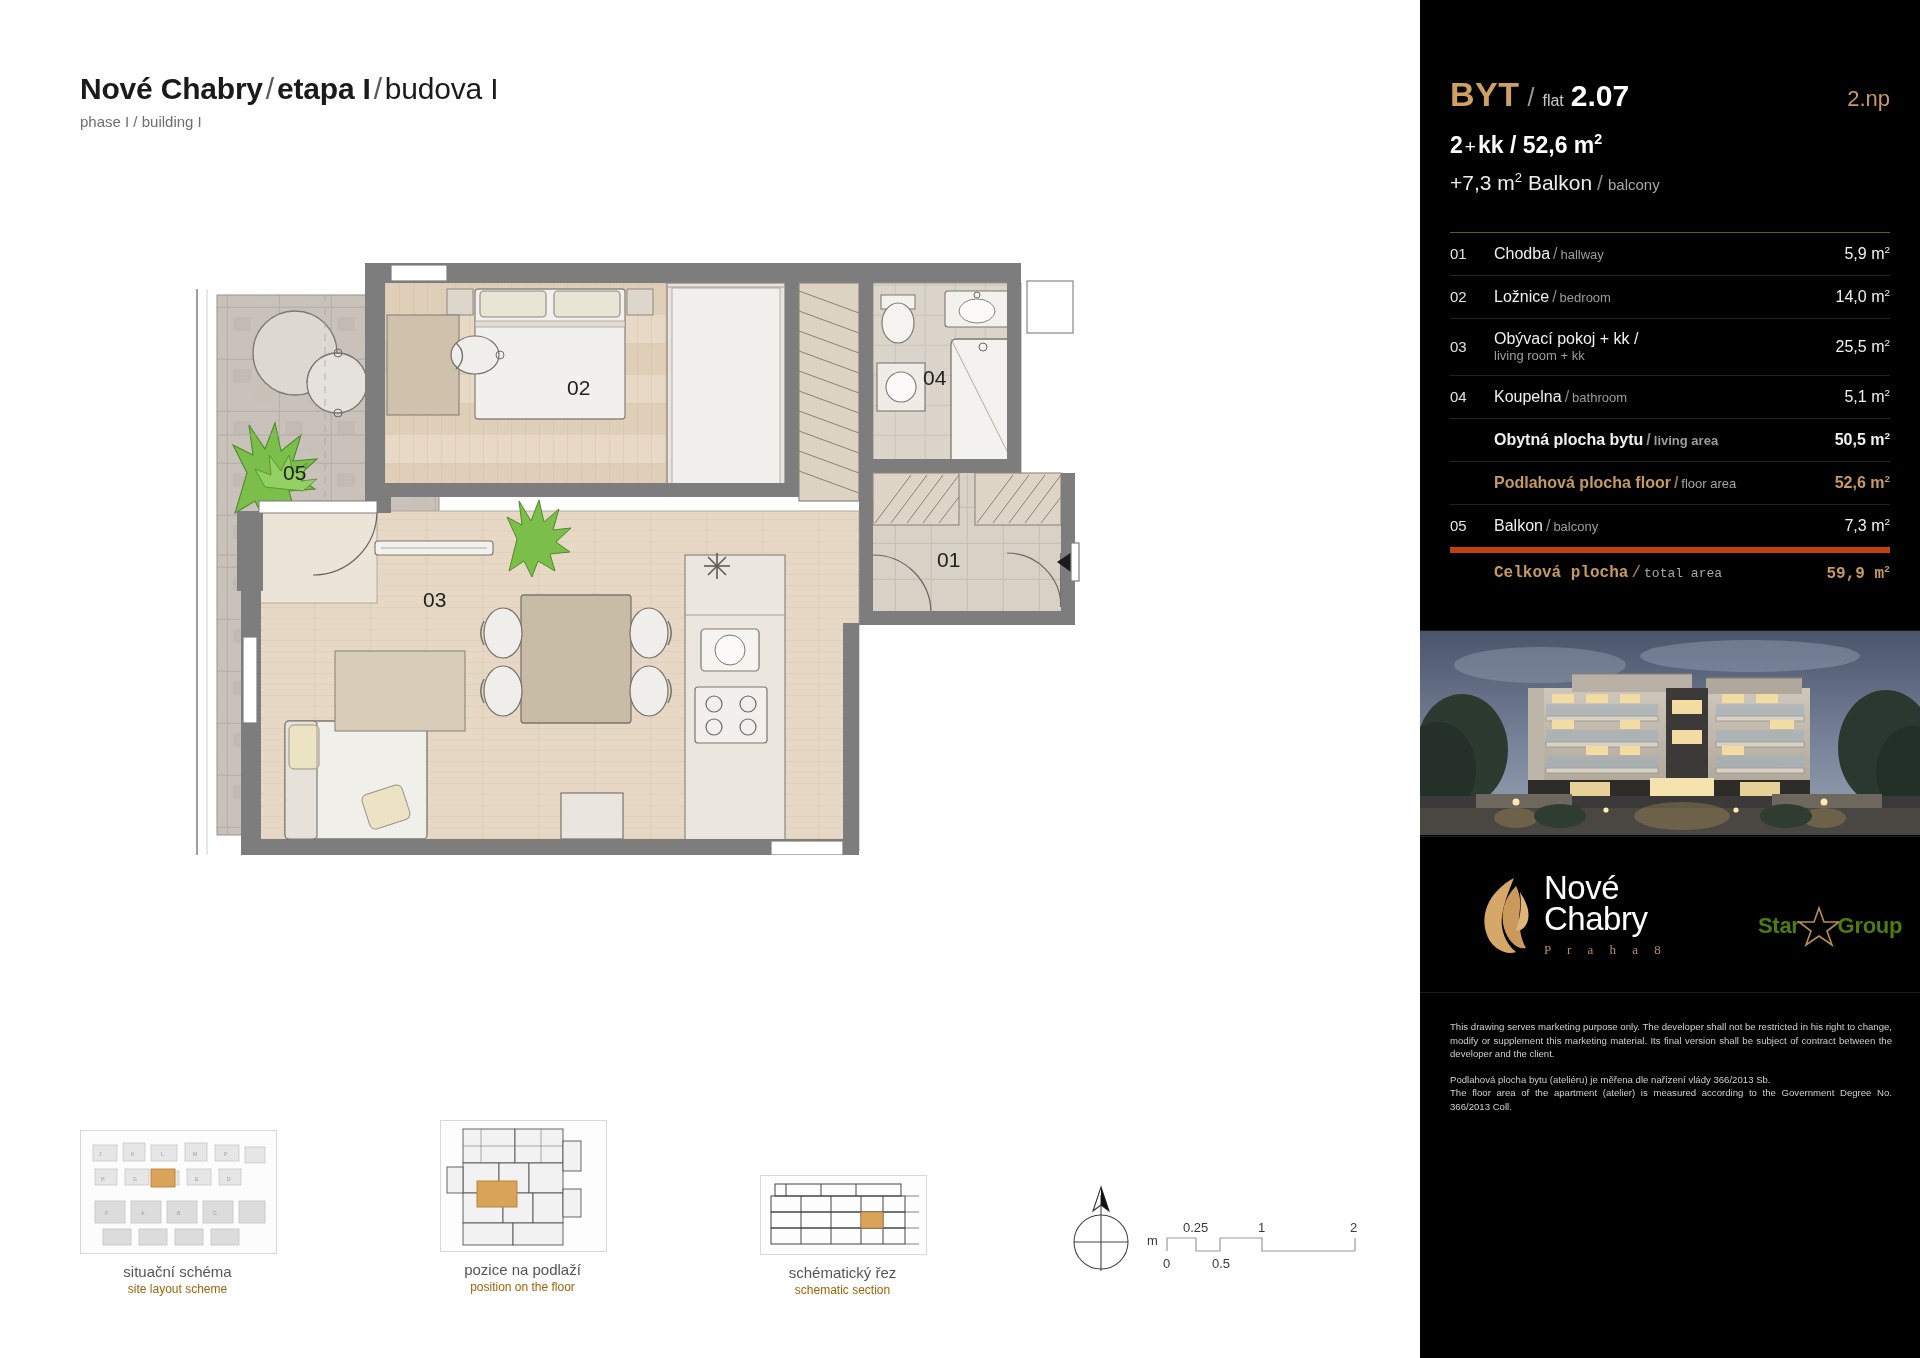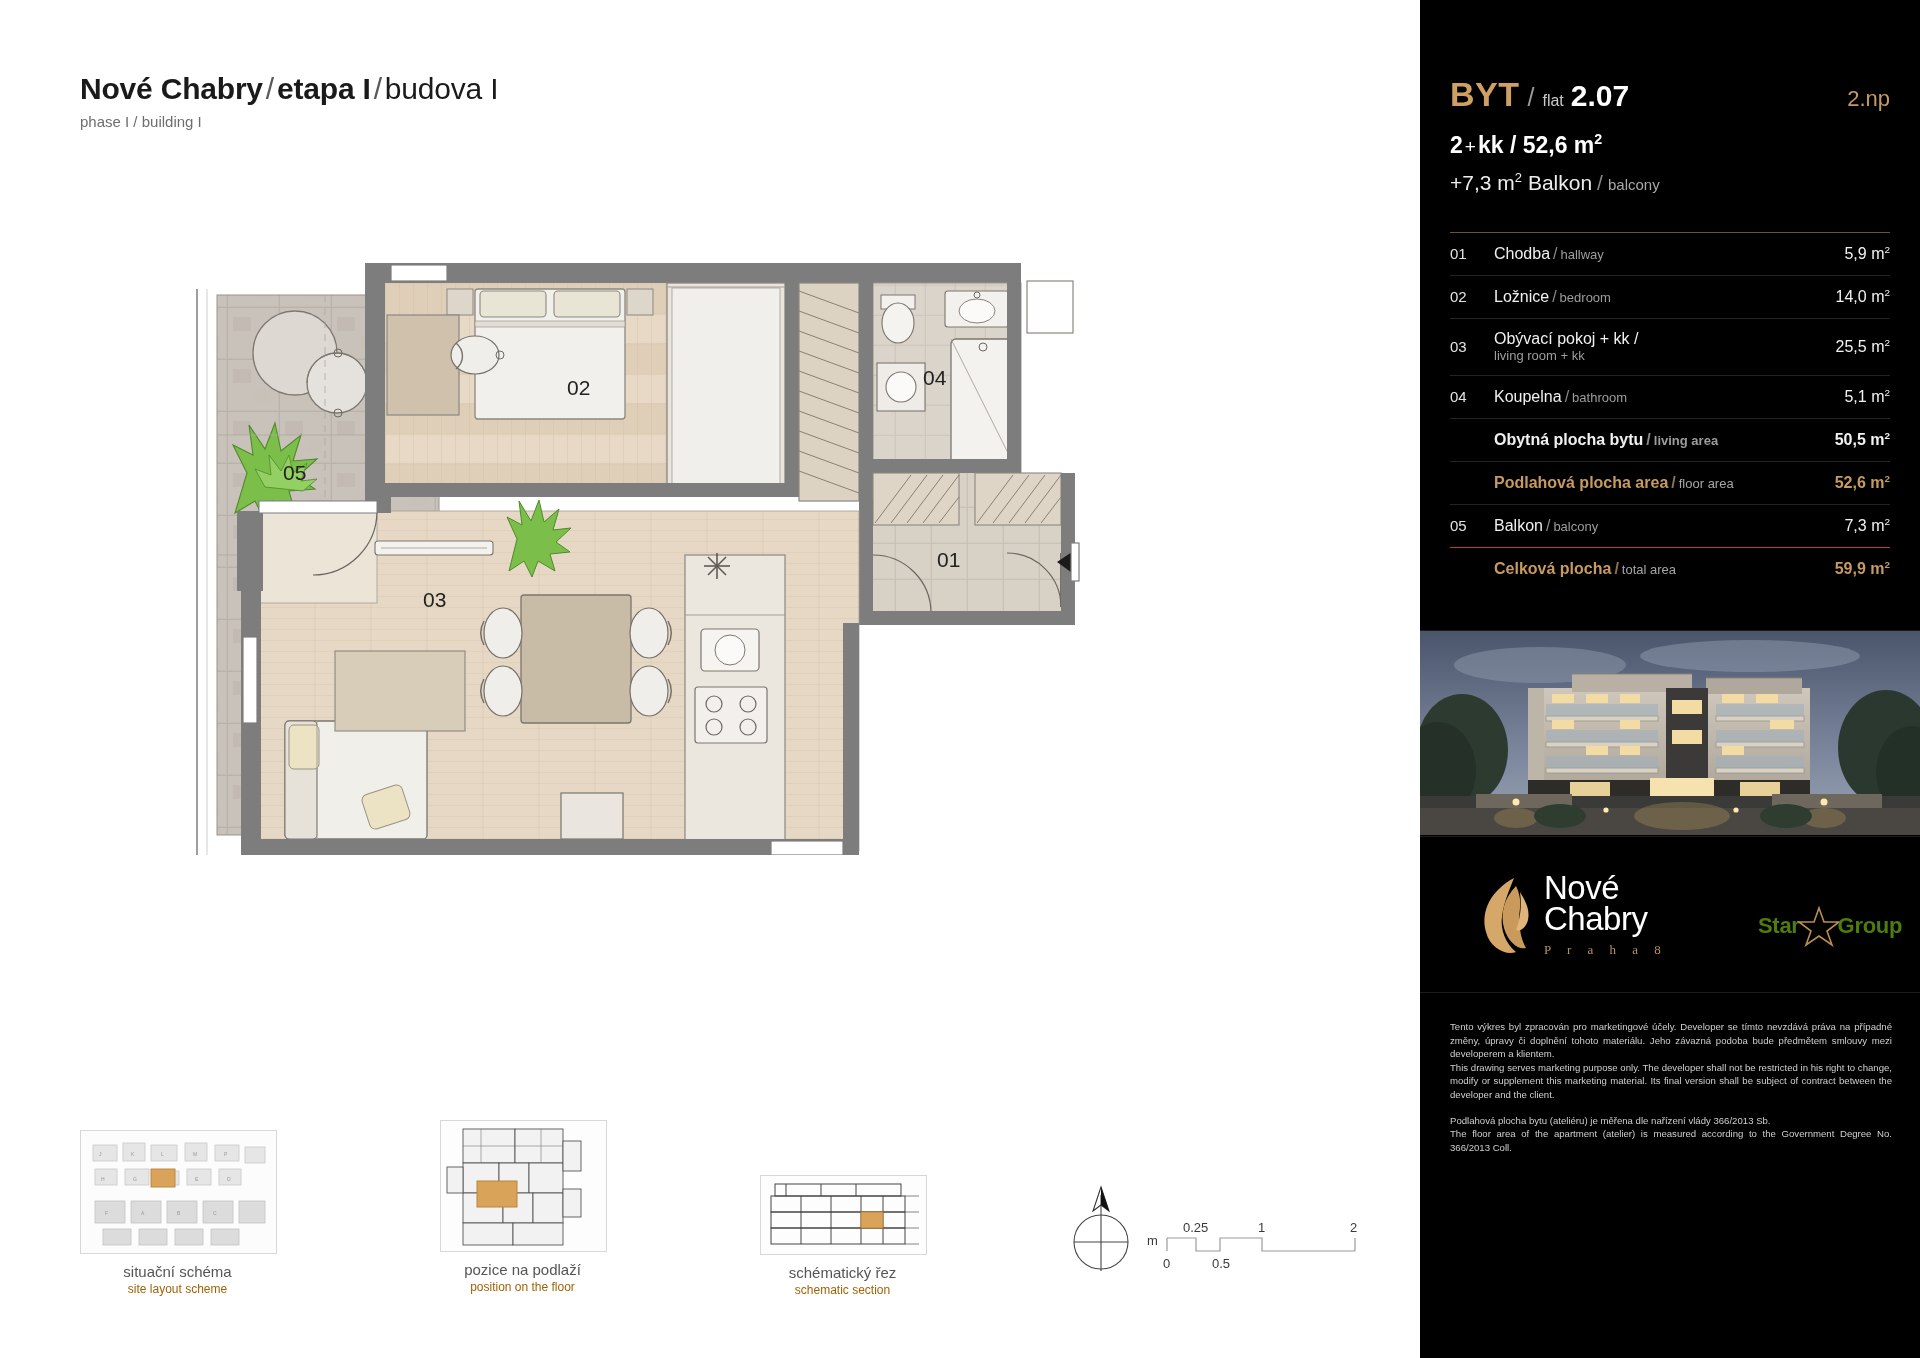--- a/index.html
+++ b/index.html
@@ -627,7 +627,7 @@
 
       <div class="rt-row gold">
         <span class="rt-code"></span>
-        <span class="rt-name"><span>Podlahová plocha area</span><span class="sl">/</span><span class="en">floor area</span></span>
+        <span class="rt-name"><span>Podlahová plocha floor</span><span class="sl">/</span><span class="en">floor area</span></span>
         <span class="rt-area"><span>52,6 m</span><sup>2</sup></span>
       </div>
 

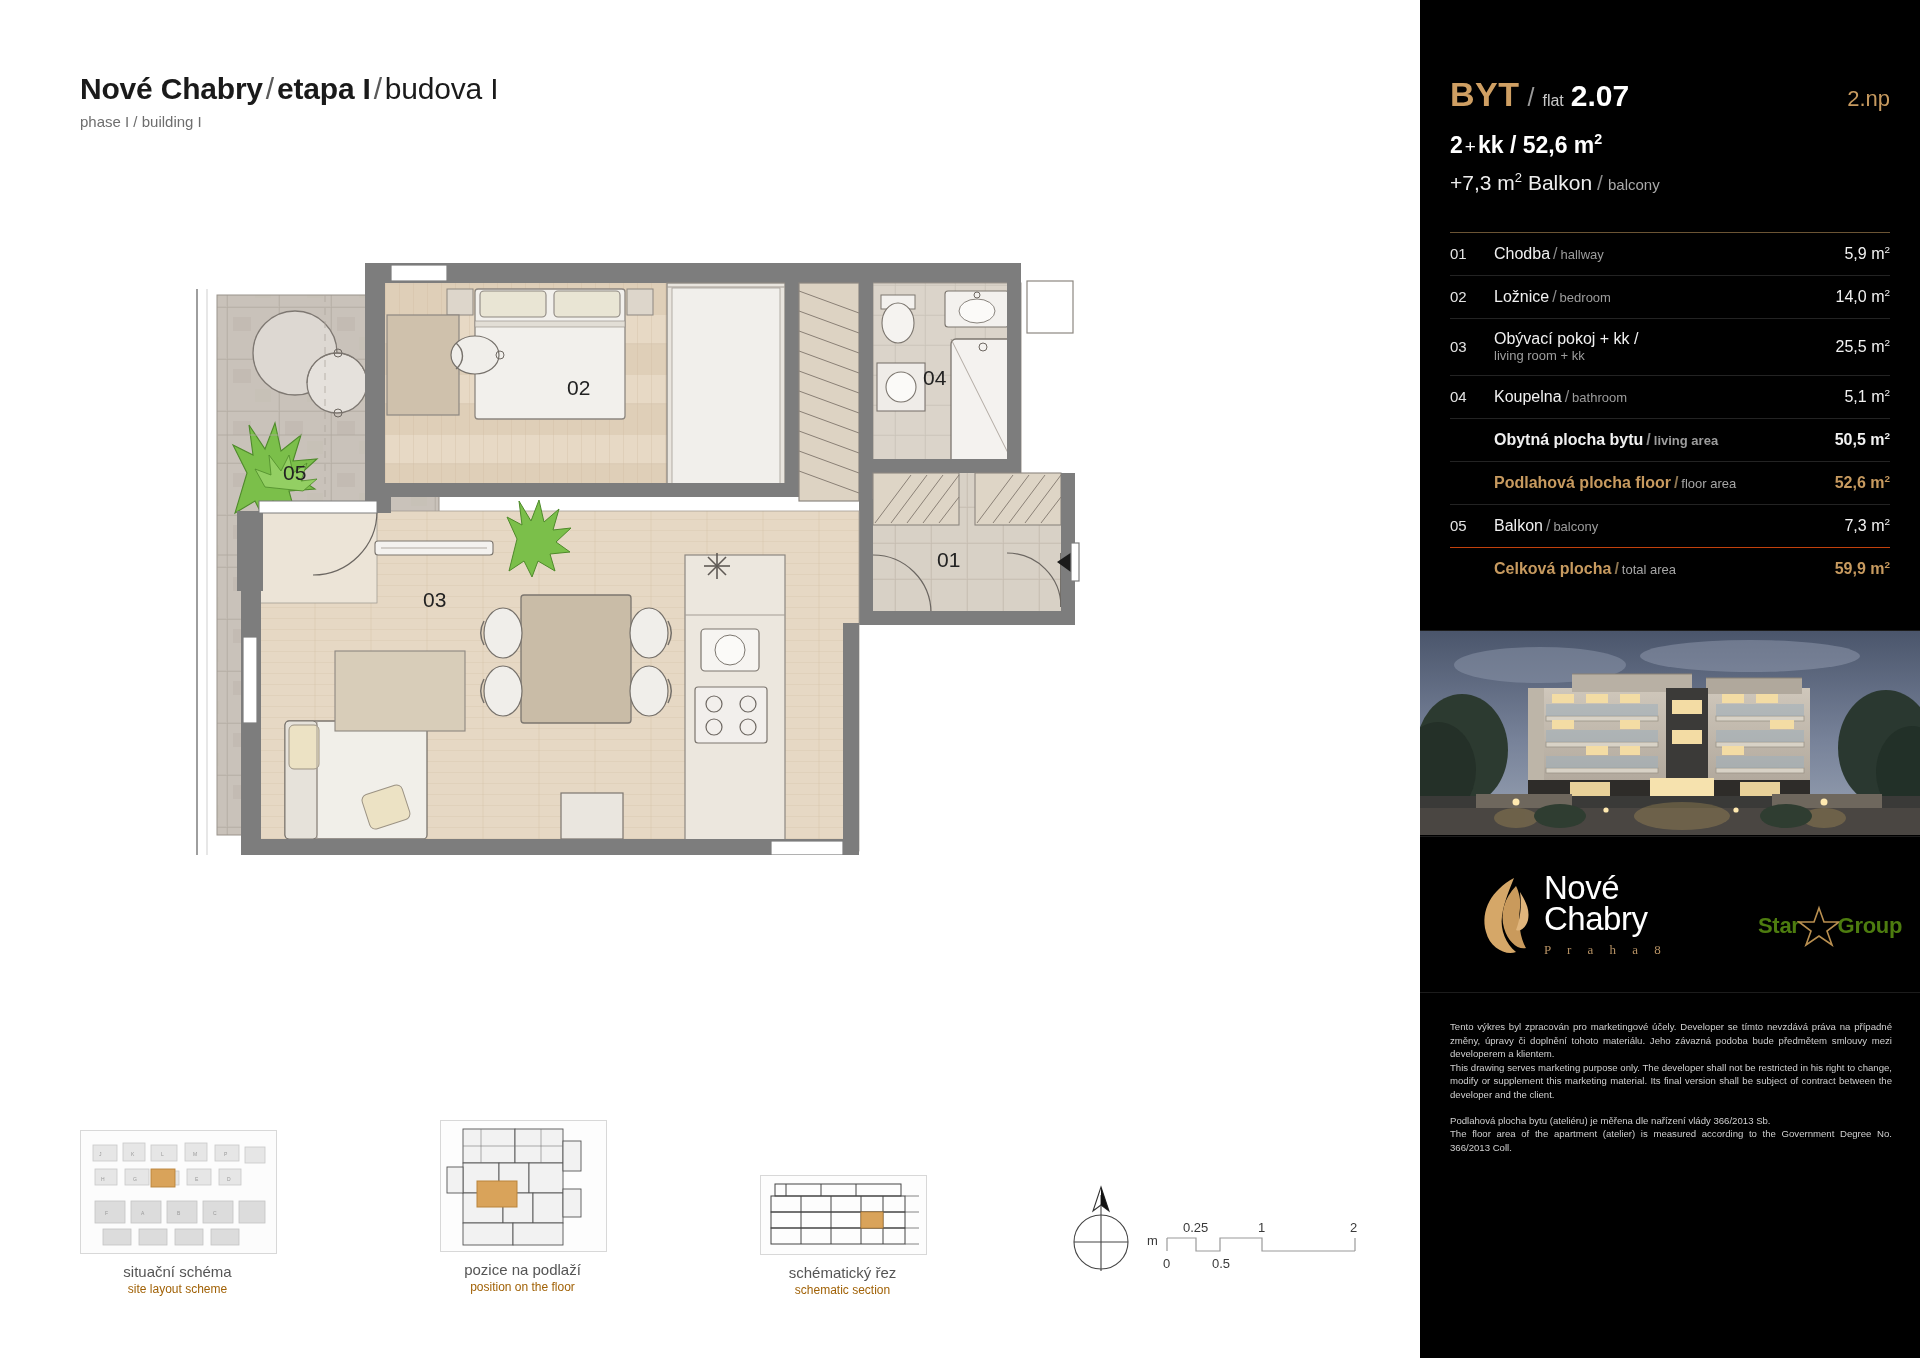--- a/index.html
+++ b/index.html
@@ -102,7 +102,7 @@
     min-height: 34px;
     padding: 4px 0;
   }
-  .rt-row.gold-rule-top { border-top: 1px solid #c2410c; }
+  .rt-row.gold-rule-top { border-top: 6px solid #c2410c; font-family: Liberation Mono, monospace; }
   .rt-code {
     width: 44px; flex: none; font-size: 15px; color: #e3e3e3; font-weight: 400;
   }

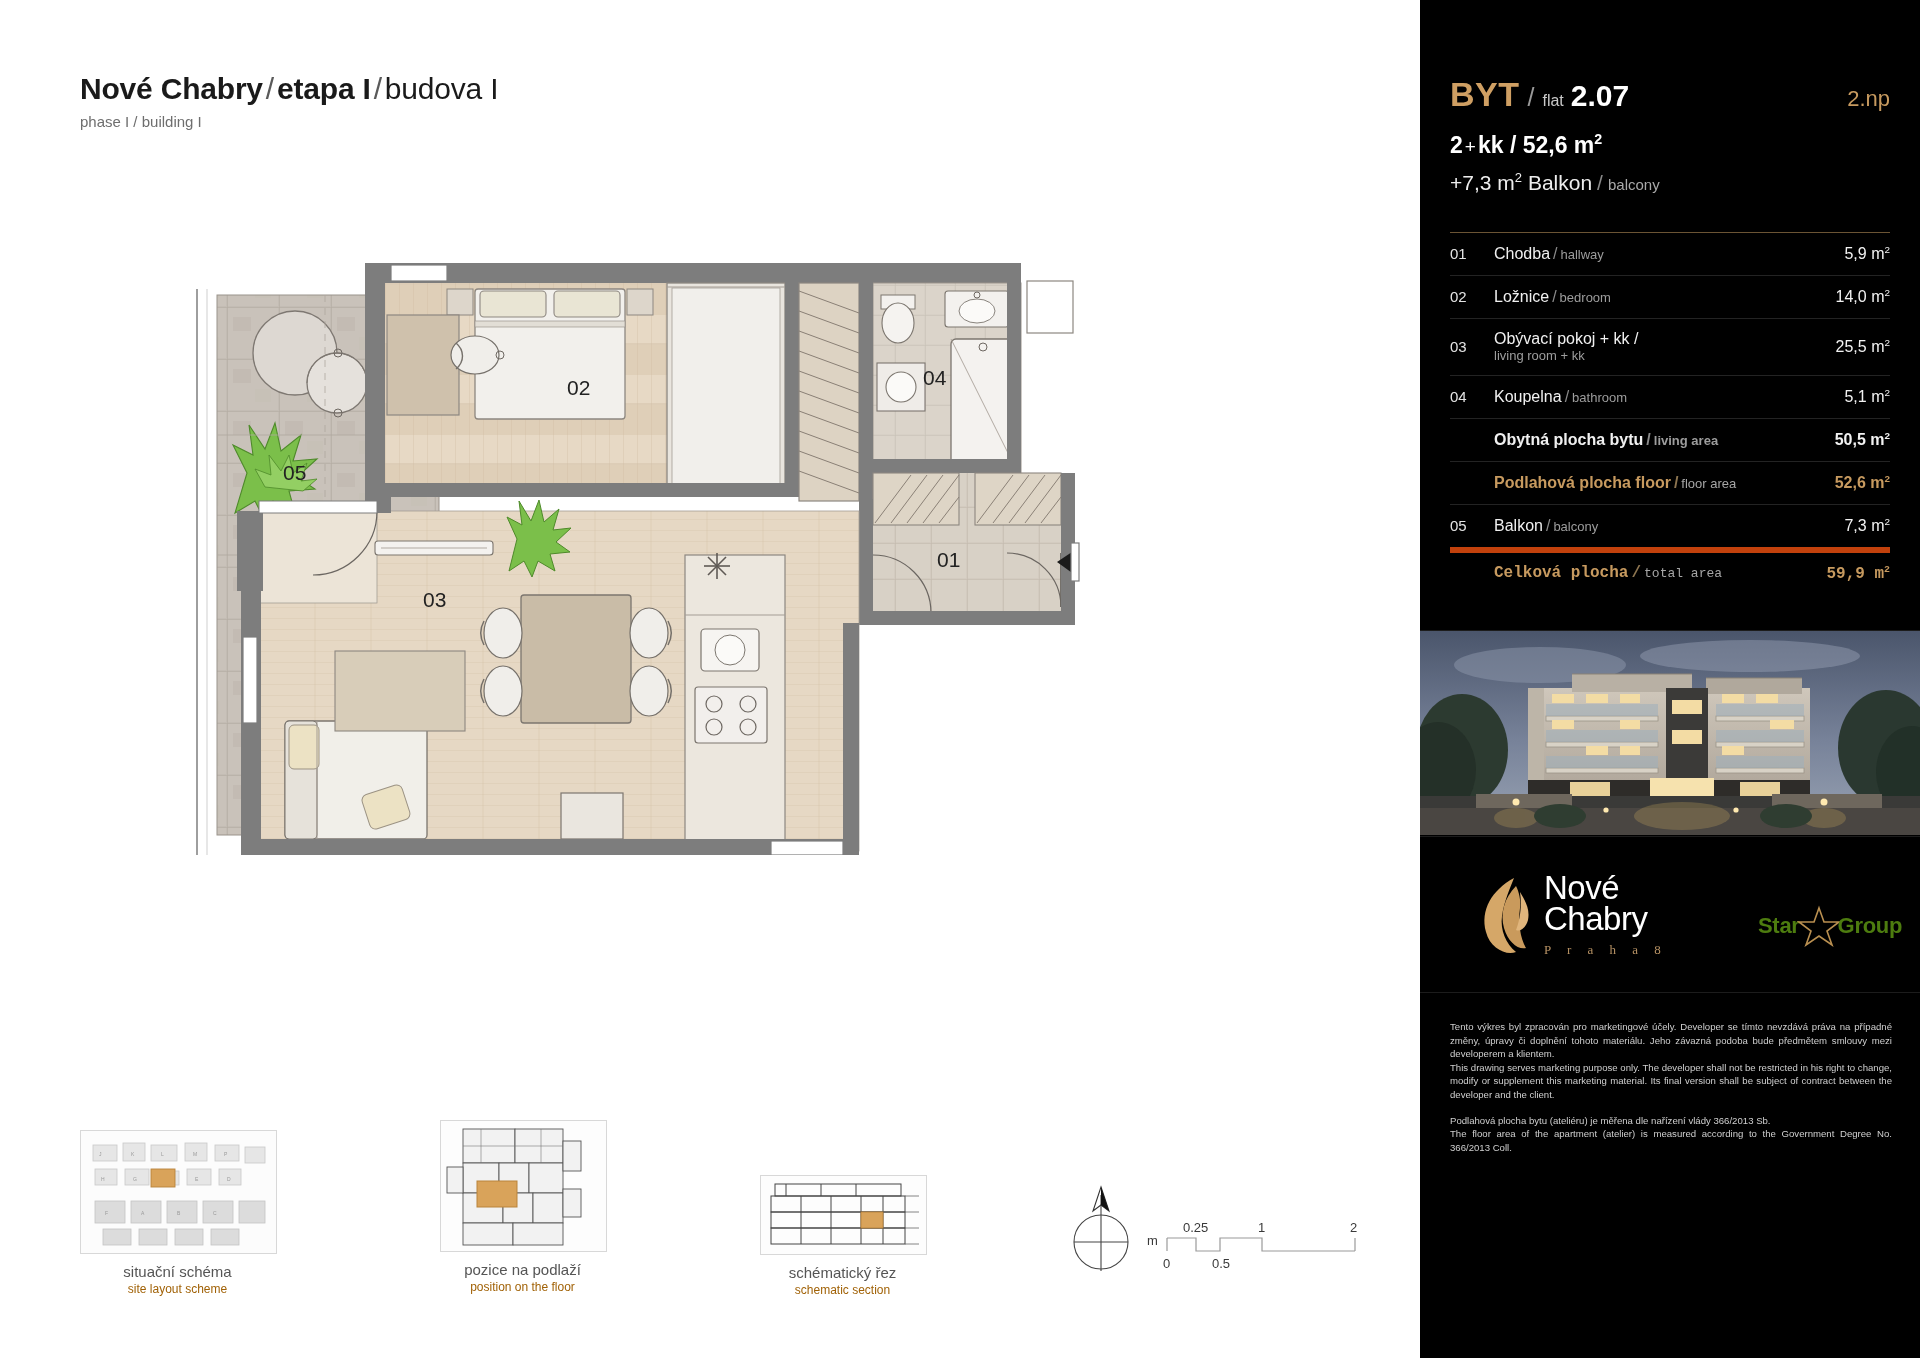--- a/index.html
+++ b/index.html
@@ -772,7 +772,6 @@
   <div class="thin-sep" style="top:992px;"></div>
 
   <div id="disclaimer">
-    <p class="dis-p">Tento výkres byl zpracován pro marketingové účely. Developer se tímto nevzdává práva na případné změny, úpravy či doplnění tohoto materiálu. Jeho závazná podoba bude předmětem smlouvy mezi developerem a klientem.</p>
     <p class="dis-p">This drawing serves marketing purpose only. The developer shall not be restricted in his right to change, modify or supplement this marketing material. Its final version shall be subject of contract between the developer and the client.</p>
     <div class="dis-gap"></div>
     <p class="dis-p">Podlahová plocha bytu (ateliéru) je měřena dle nařízení vlády 366/2013 Sb.</p>

